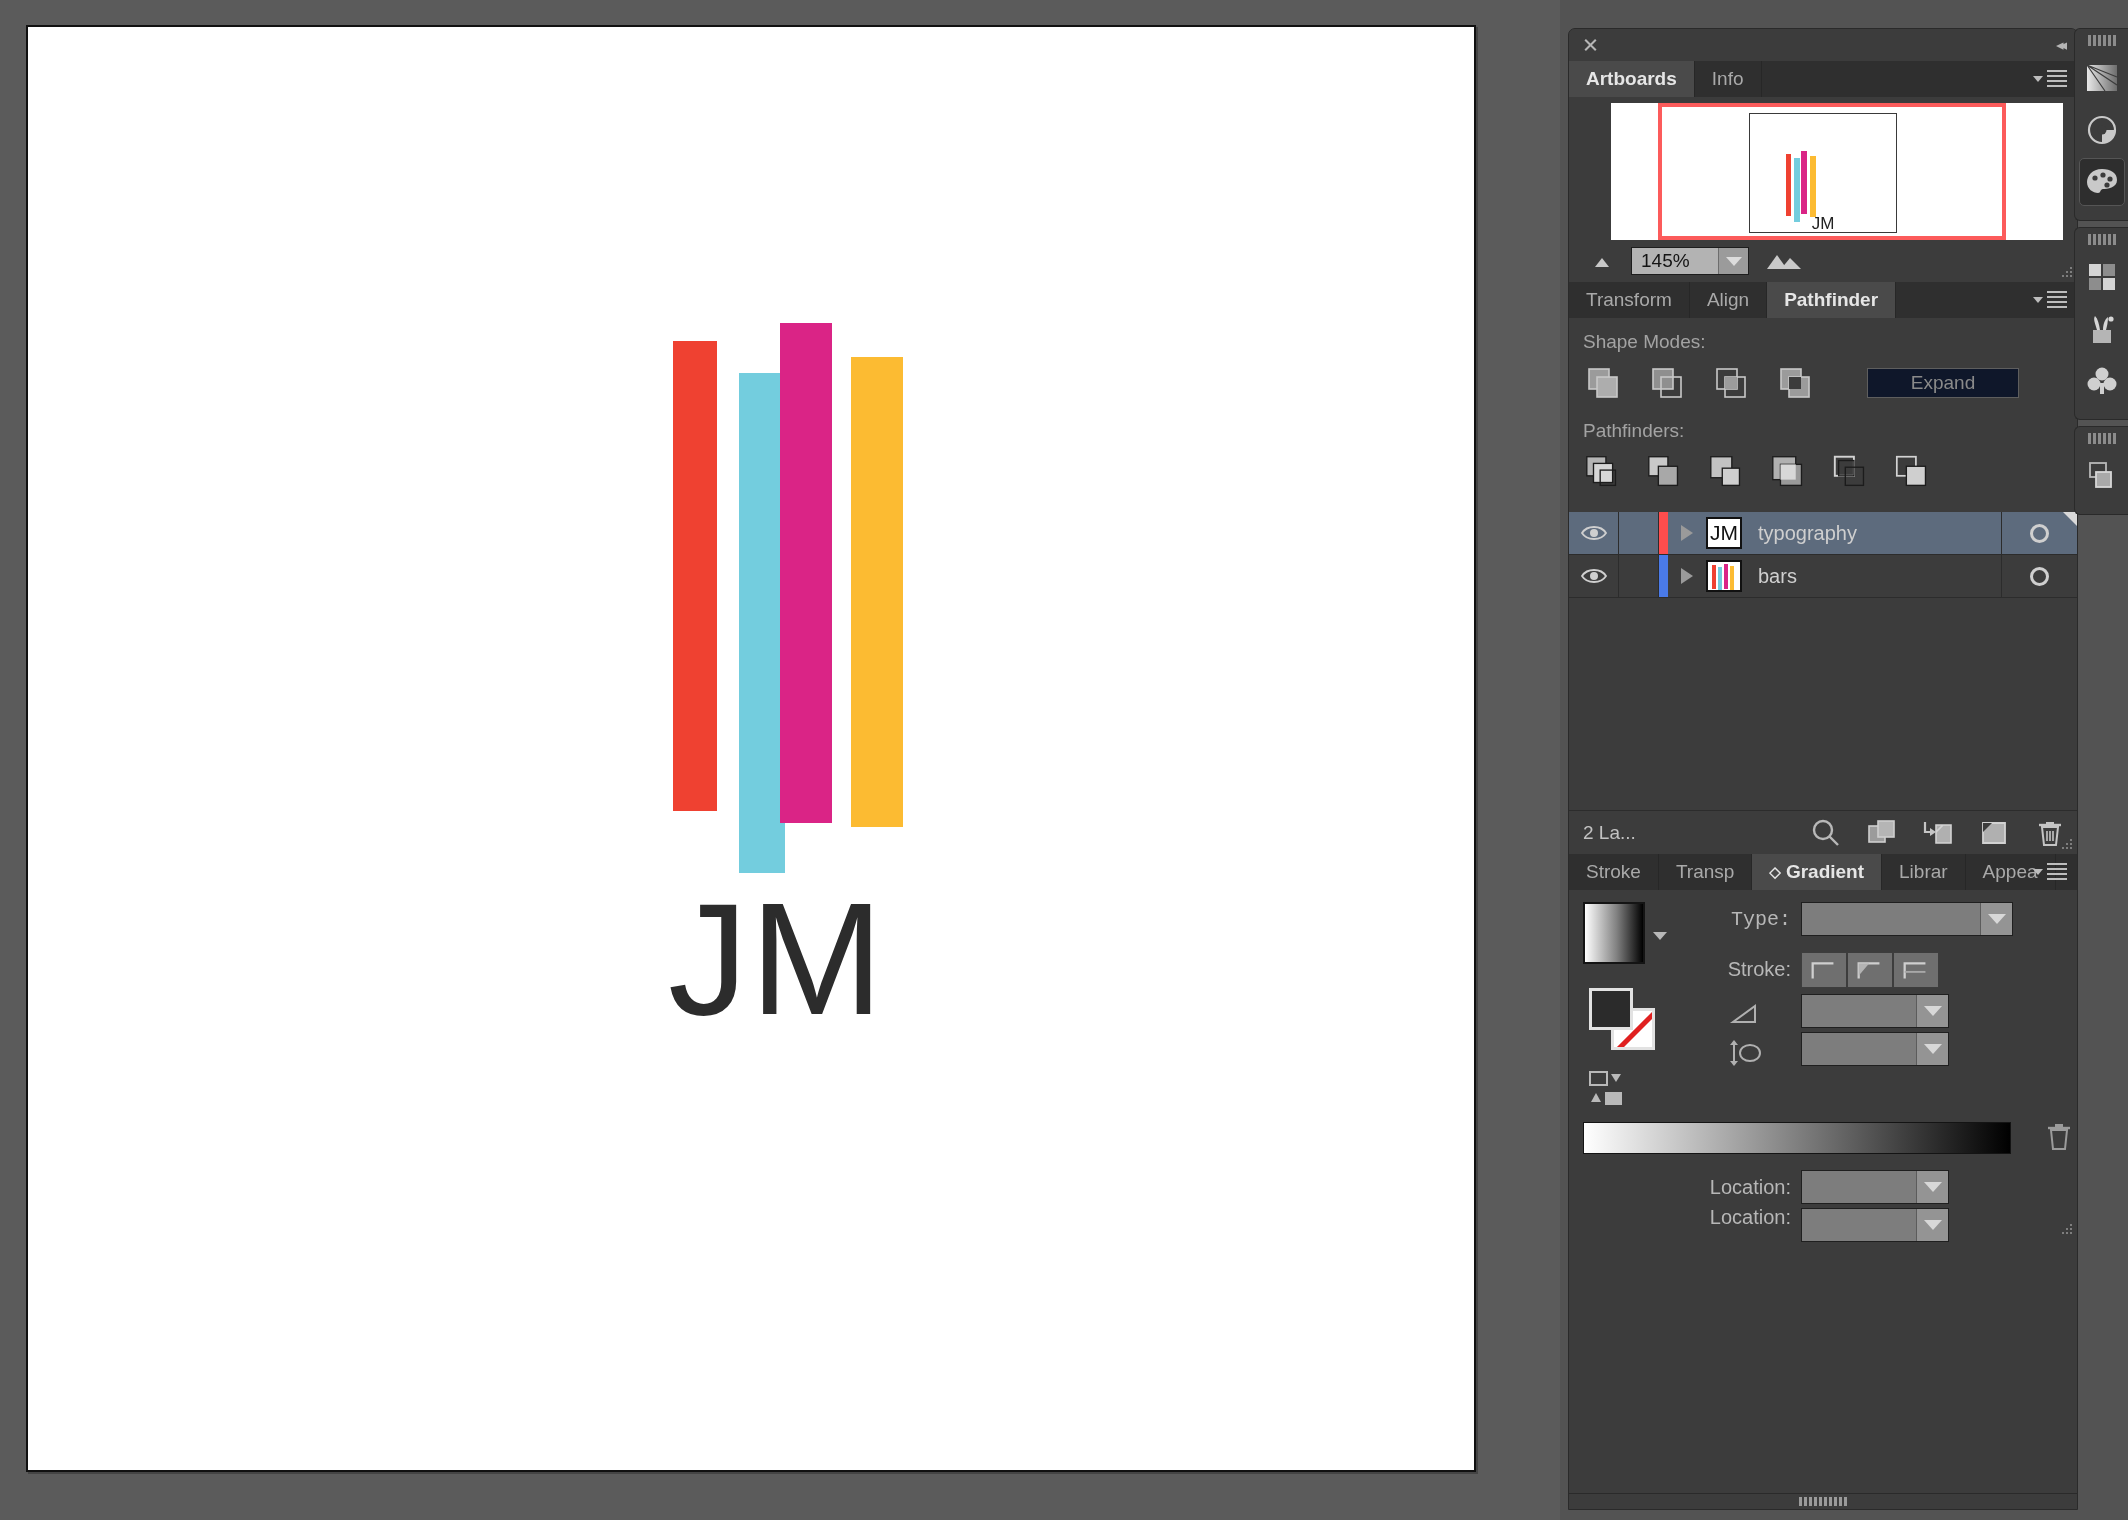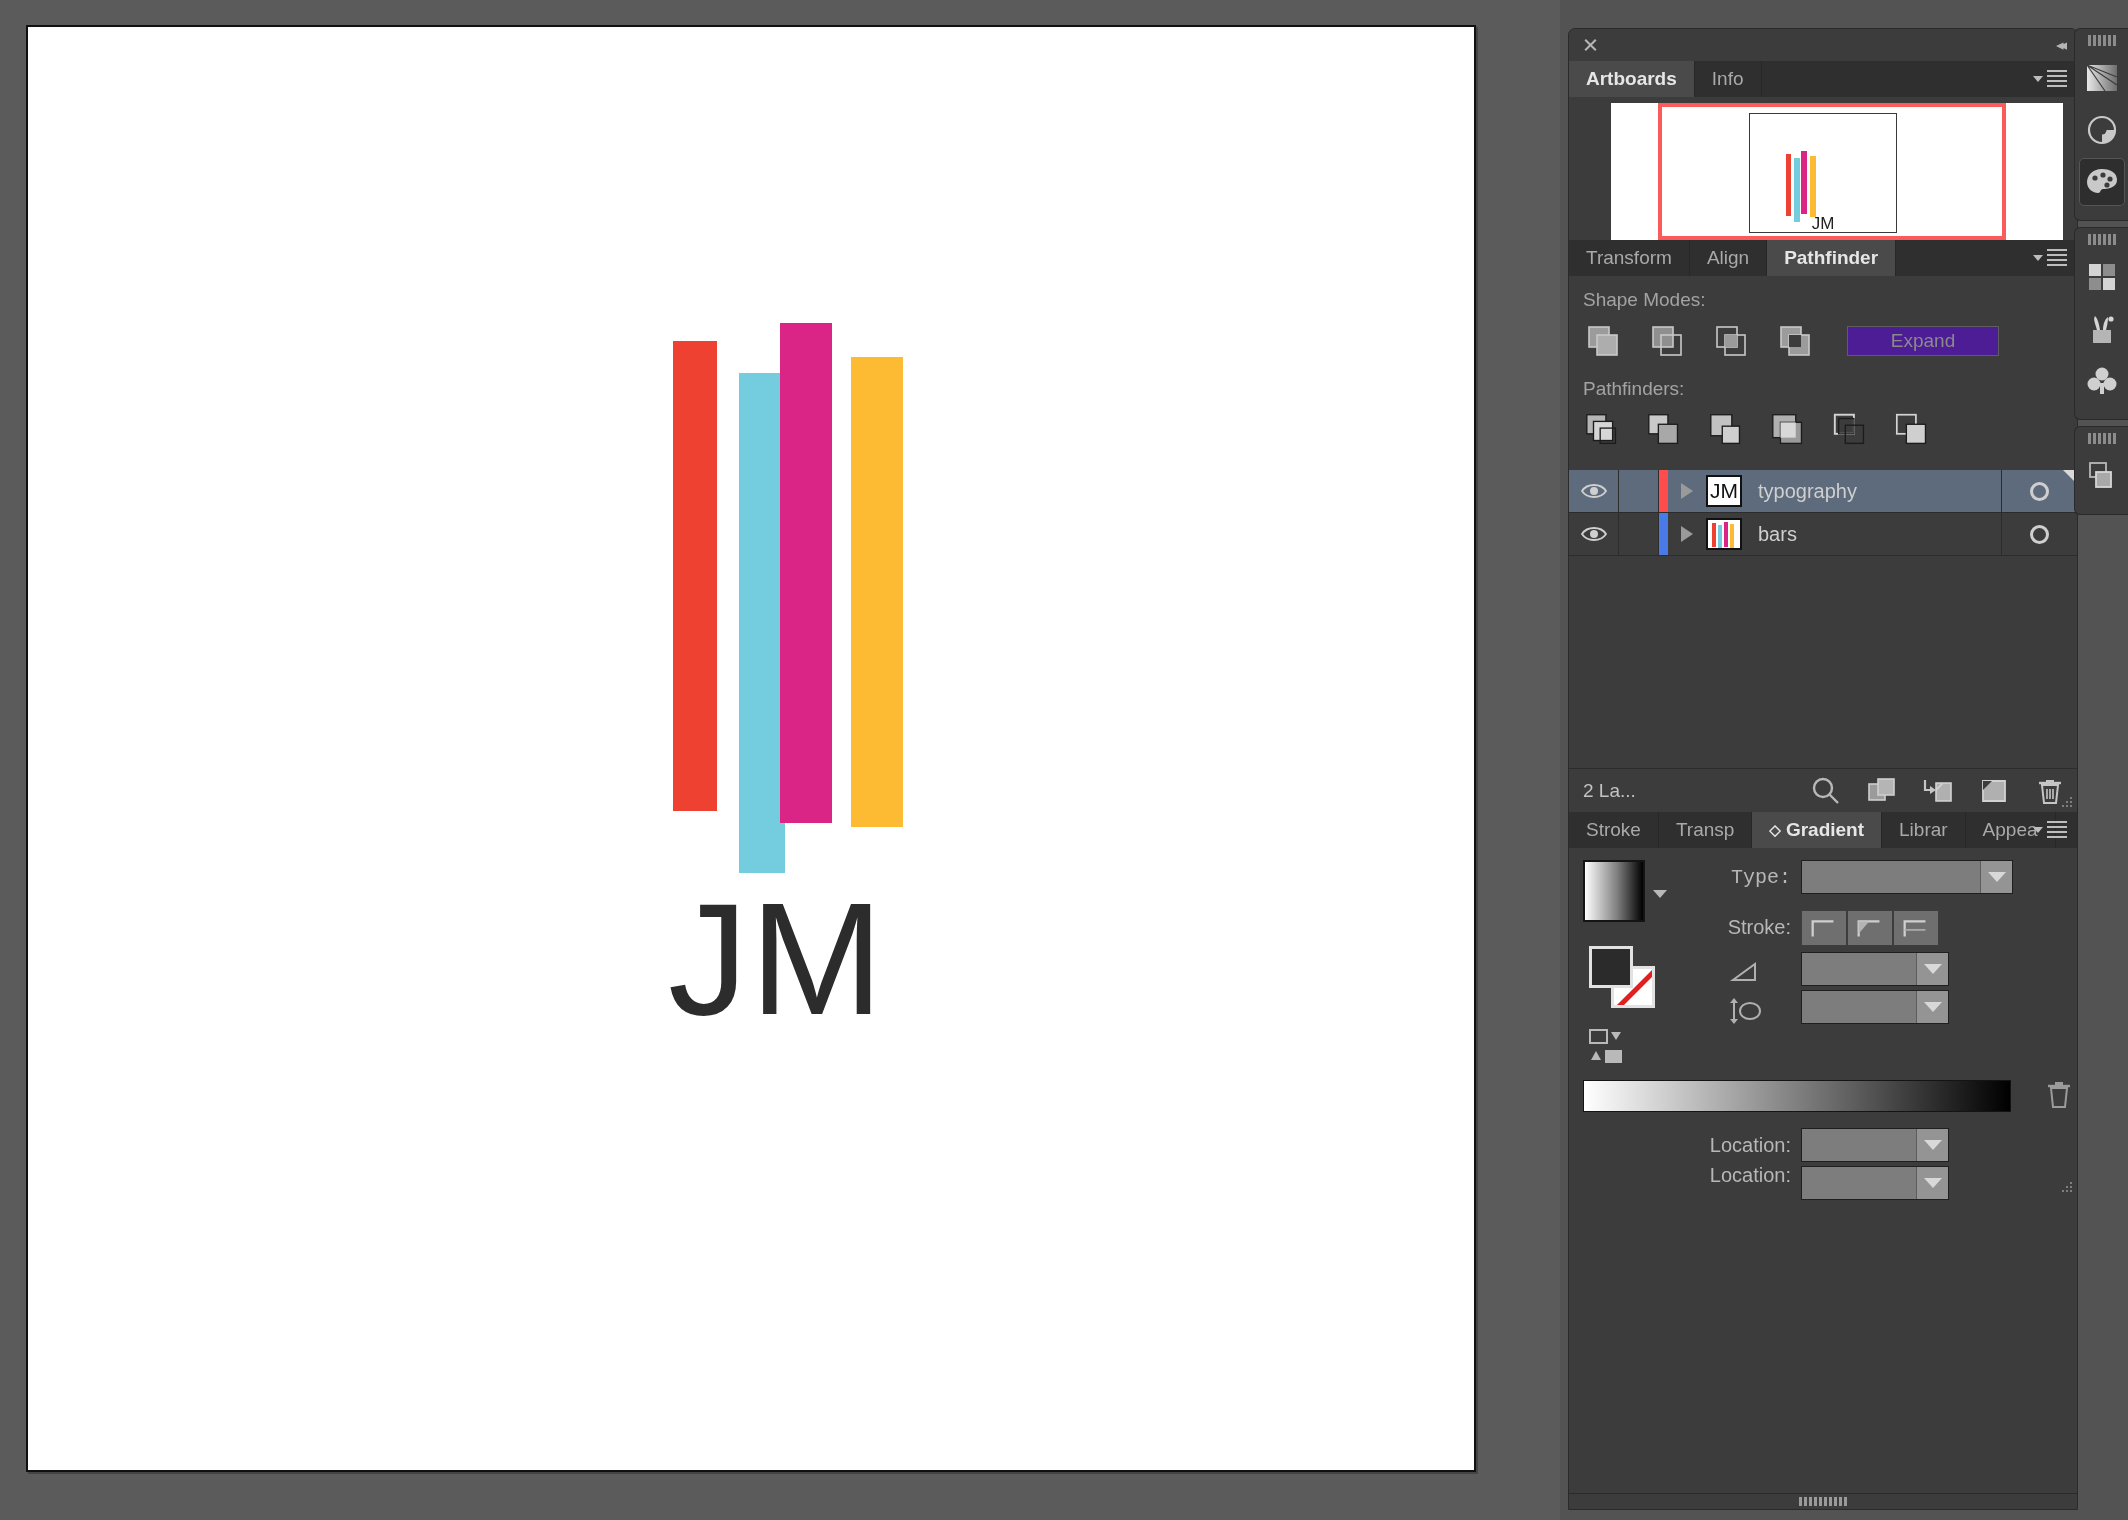--- a/index.html
+++ b/index.html
@@ -359,6 +359,31 @@
             <div id="nav-jm" style="top: 100px;">JM</div>
           </div>
         </div>
+        <div id="nav-controls">
+          <svg class="mtn" width="30" height="20" viewBox="0 0 30 20">
+            <polygon points="8,16 15,7 22,16" fill="#c9c9c9"></polygon>
+          </svg>
+          <div id="zoom-field">
+            <span id="zoom-value">145%</span>
+            <span id="zoom-caret">
+                <i></i>
+              </span>
+          </div>
+          <svg class="mtn" width="42" height="24" viewBox="0 0 42 24">
+            <polygon points="4,20 14,6 24,20" fill="#c9c9c9"></polygon>
+            <polygon points="18,20 27,9 38,20" fill="#c9c9c9"></polygon>
+          </svg>
+          <svg class="grip" viewBox="0 0 14 14">
+            <g fill="#b5b5b5">
+              <rect x="11" y="2" width="2" height="2"></rect>
+                <rect x="11" y="6" width="2" height="2"></rect>
+              <rect x="7" y="6" width="2" height="2"></rect>
+                <rect x="11" y="10" width="2" height="2"></rect>
+              <rect x="7" y="10" width="2" height="2"></rect>
+                <rect x="3" y="10" width="2" height="2"></rect>
+            </g>
+          </svg>
+        </div>
       </div>
 
       <div class="tabstrip">

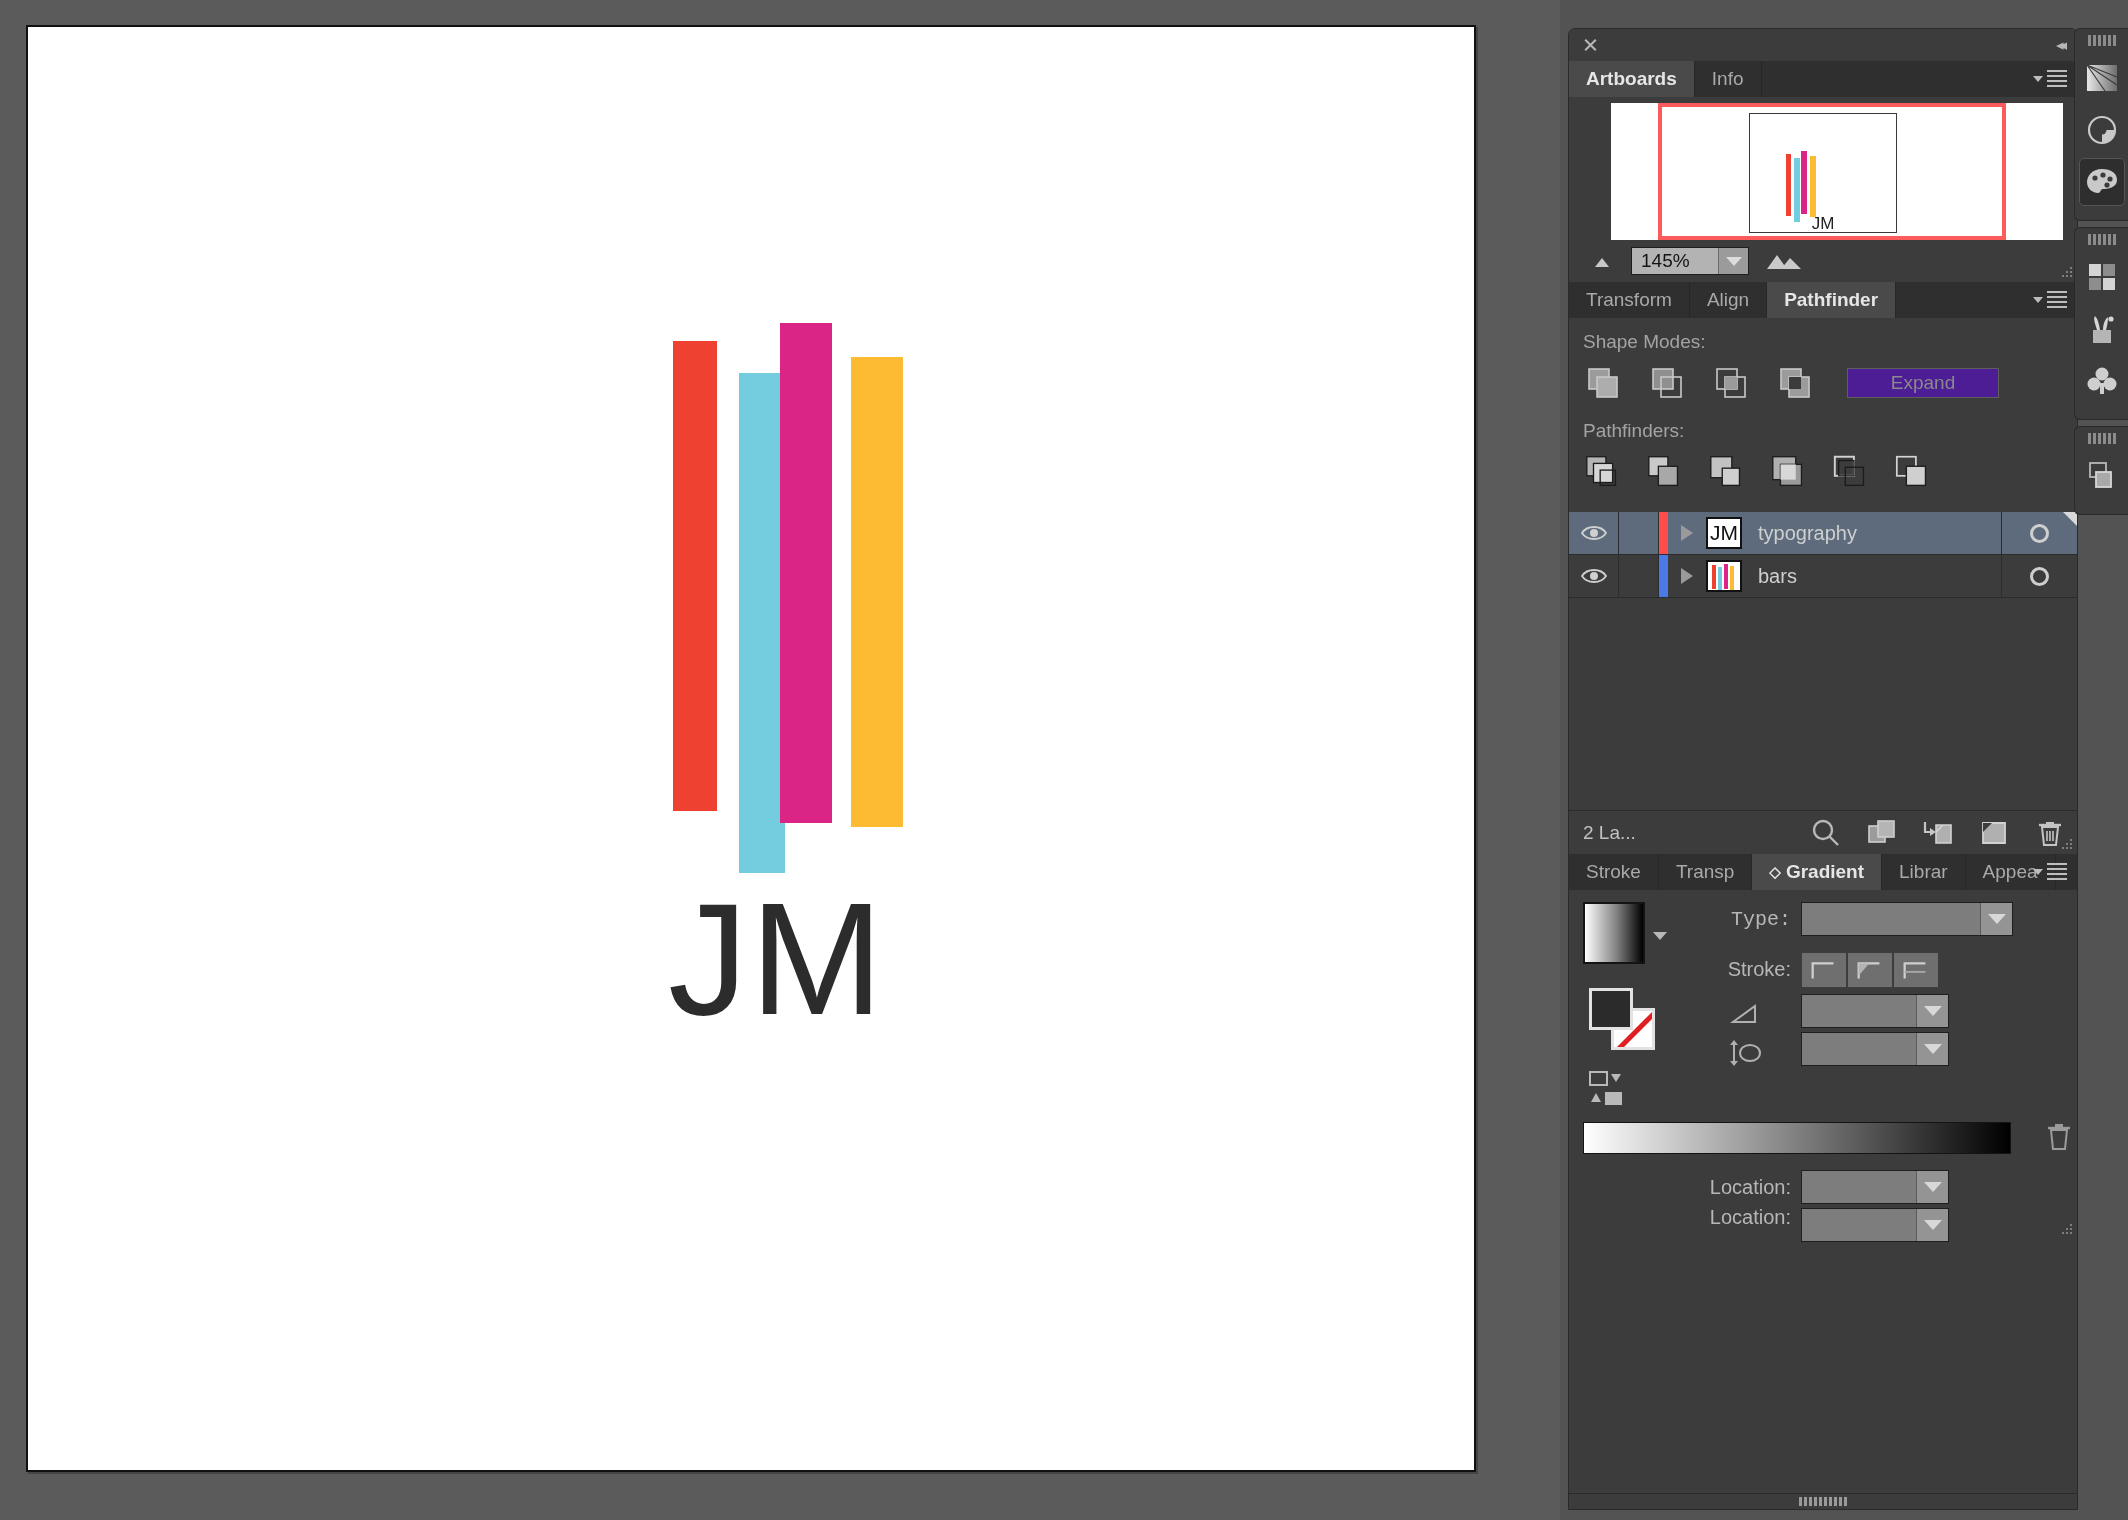--- a/index.html
+++ b/index.html
@@ -157,8 +157,8 @@
   }
   .pf-icon { width: 40px; height: 40px; cursor: pointer; }
   #expand-btn {
-    margin-left: 8px; width: 152px; height: 30px;
-    background: #4c1d95; border: 1px solid #5e5e5e;
+    margin-left: 28px; width: 152px; height: 30px;
+    background: #0f172a; border: 1px solid #5e5e5e;
     color: #8a8a8a; font-size: 19px;
     display: flex; align-items: center; justify-content: center;
     cursor: default;

